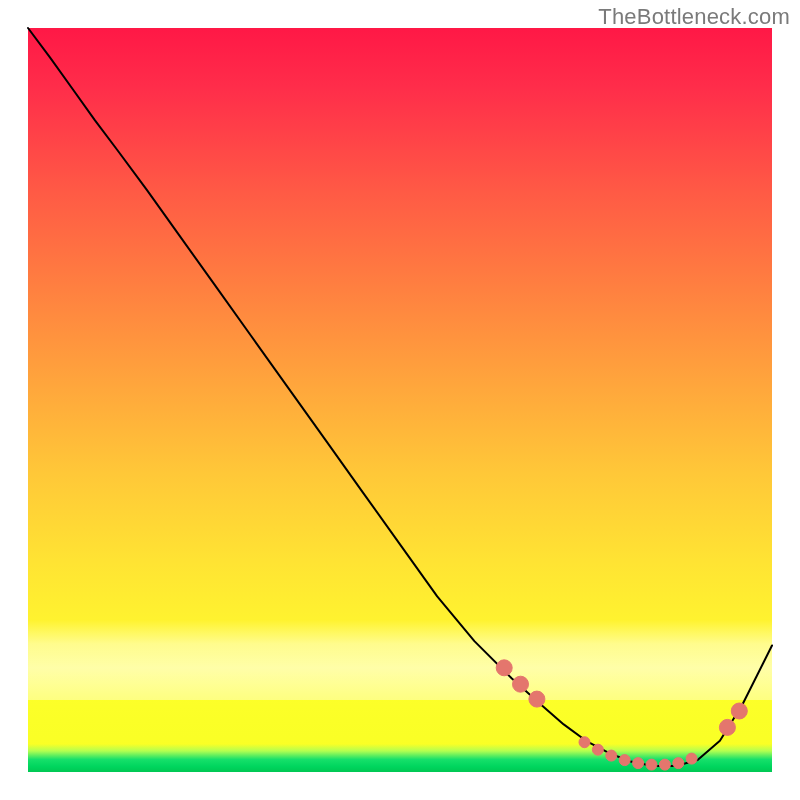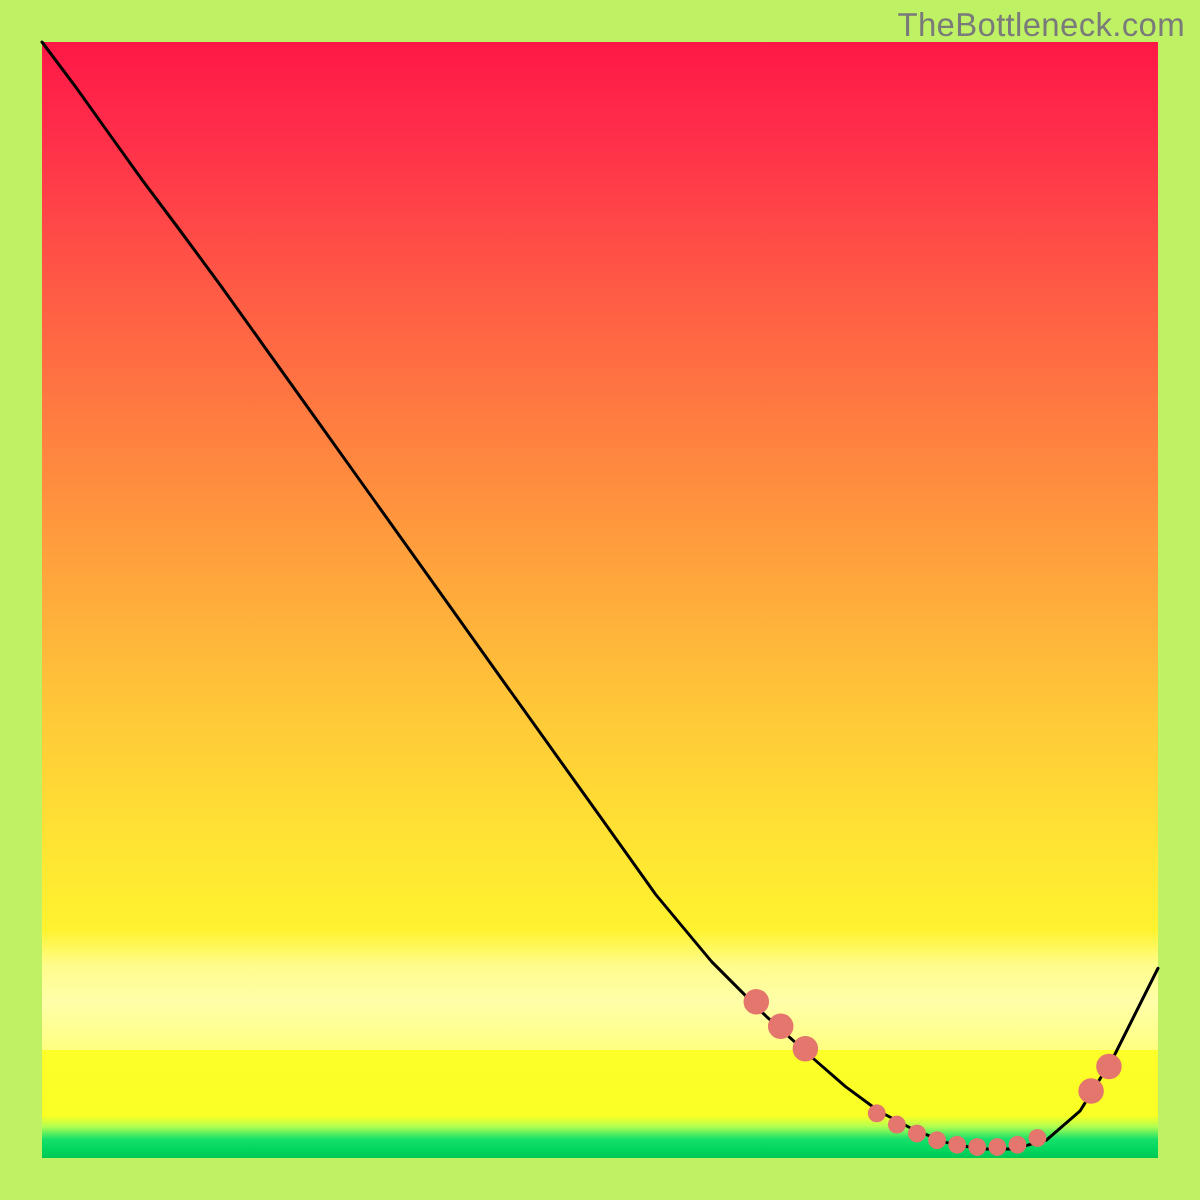--- a/index.html
+++ b/index.html
@@ -15,7 +15,7 @@
     position: relative;
     width: 800px;
     height: 800px;
-    background: #bef264;
+    background: #ffffff;
   }
   .attribution {
     position: absolute;

